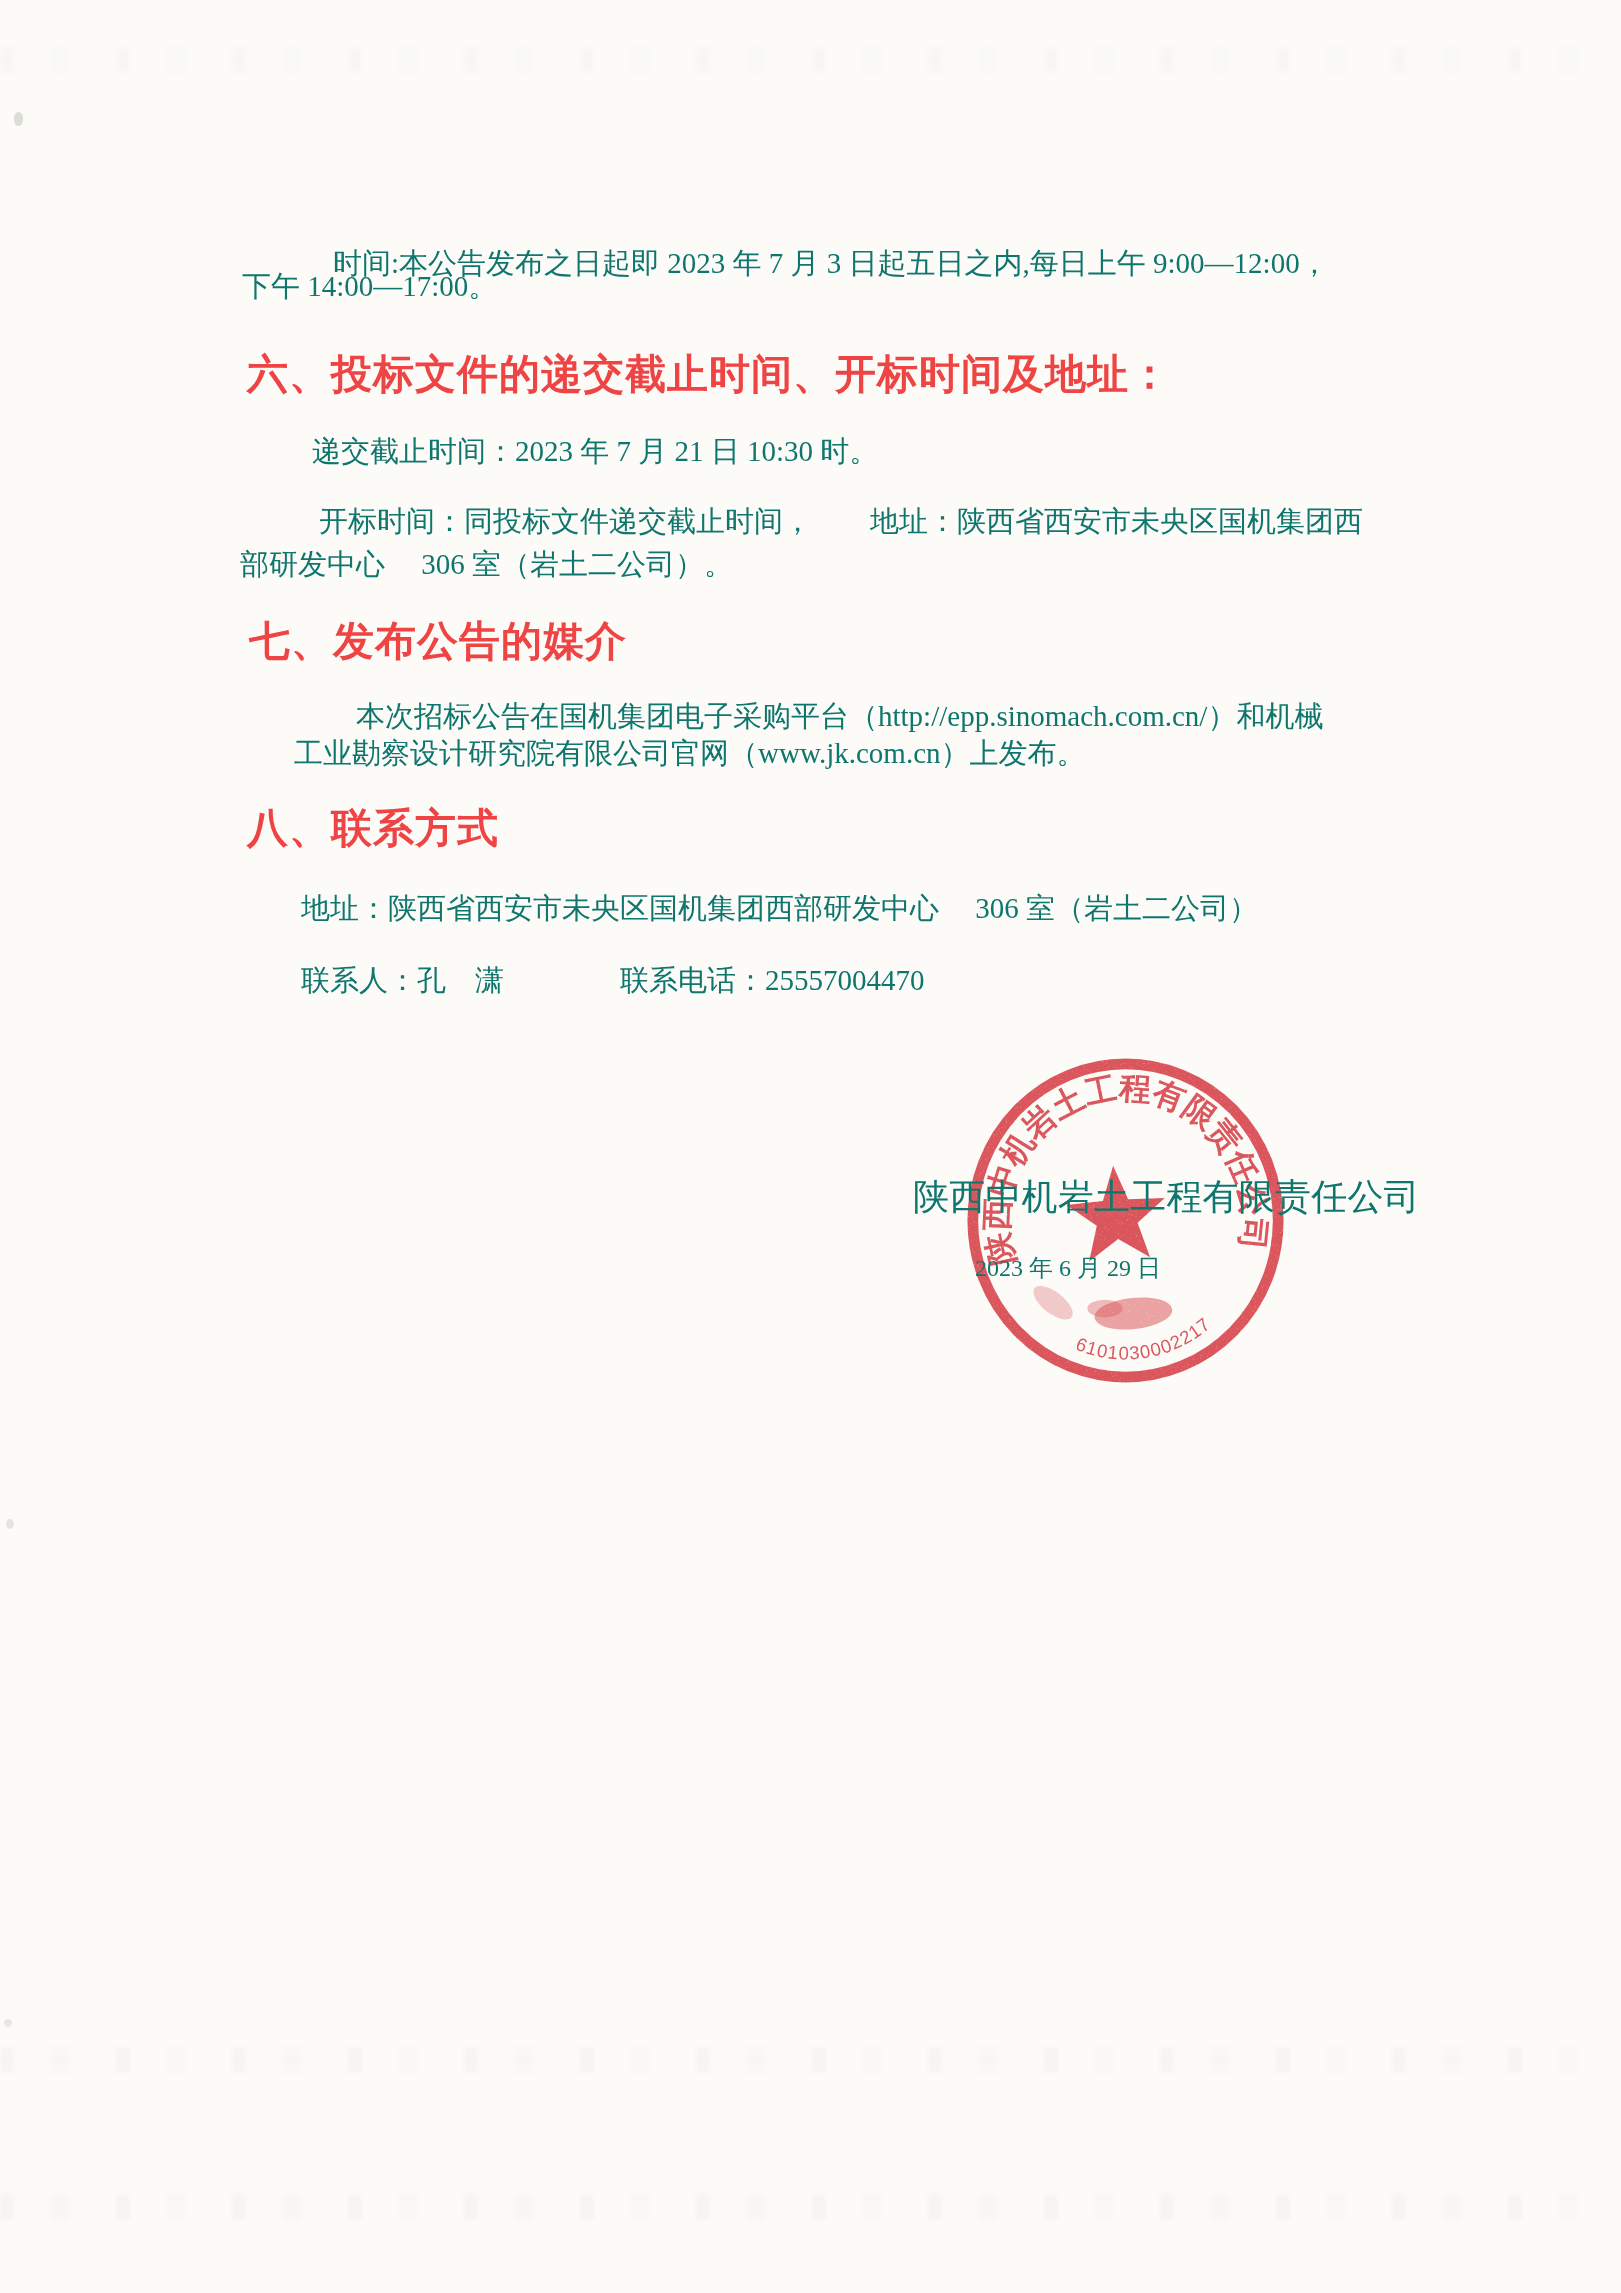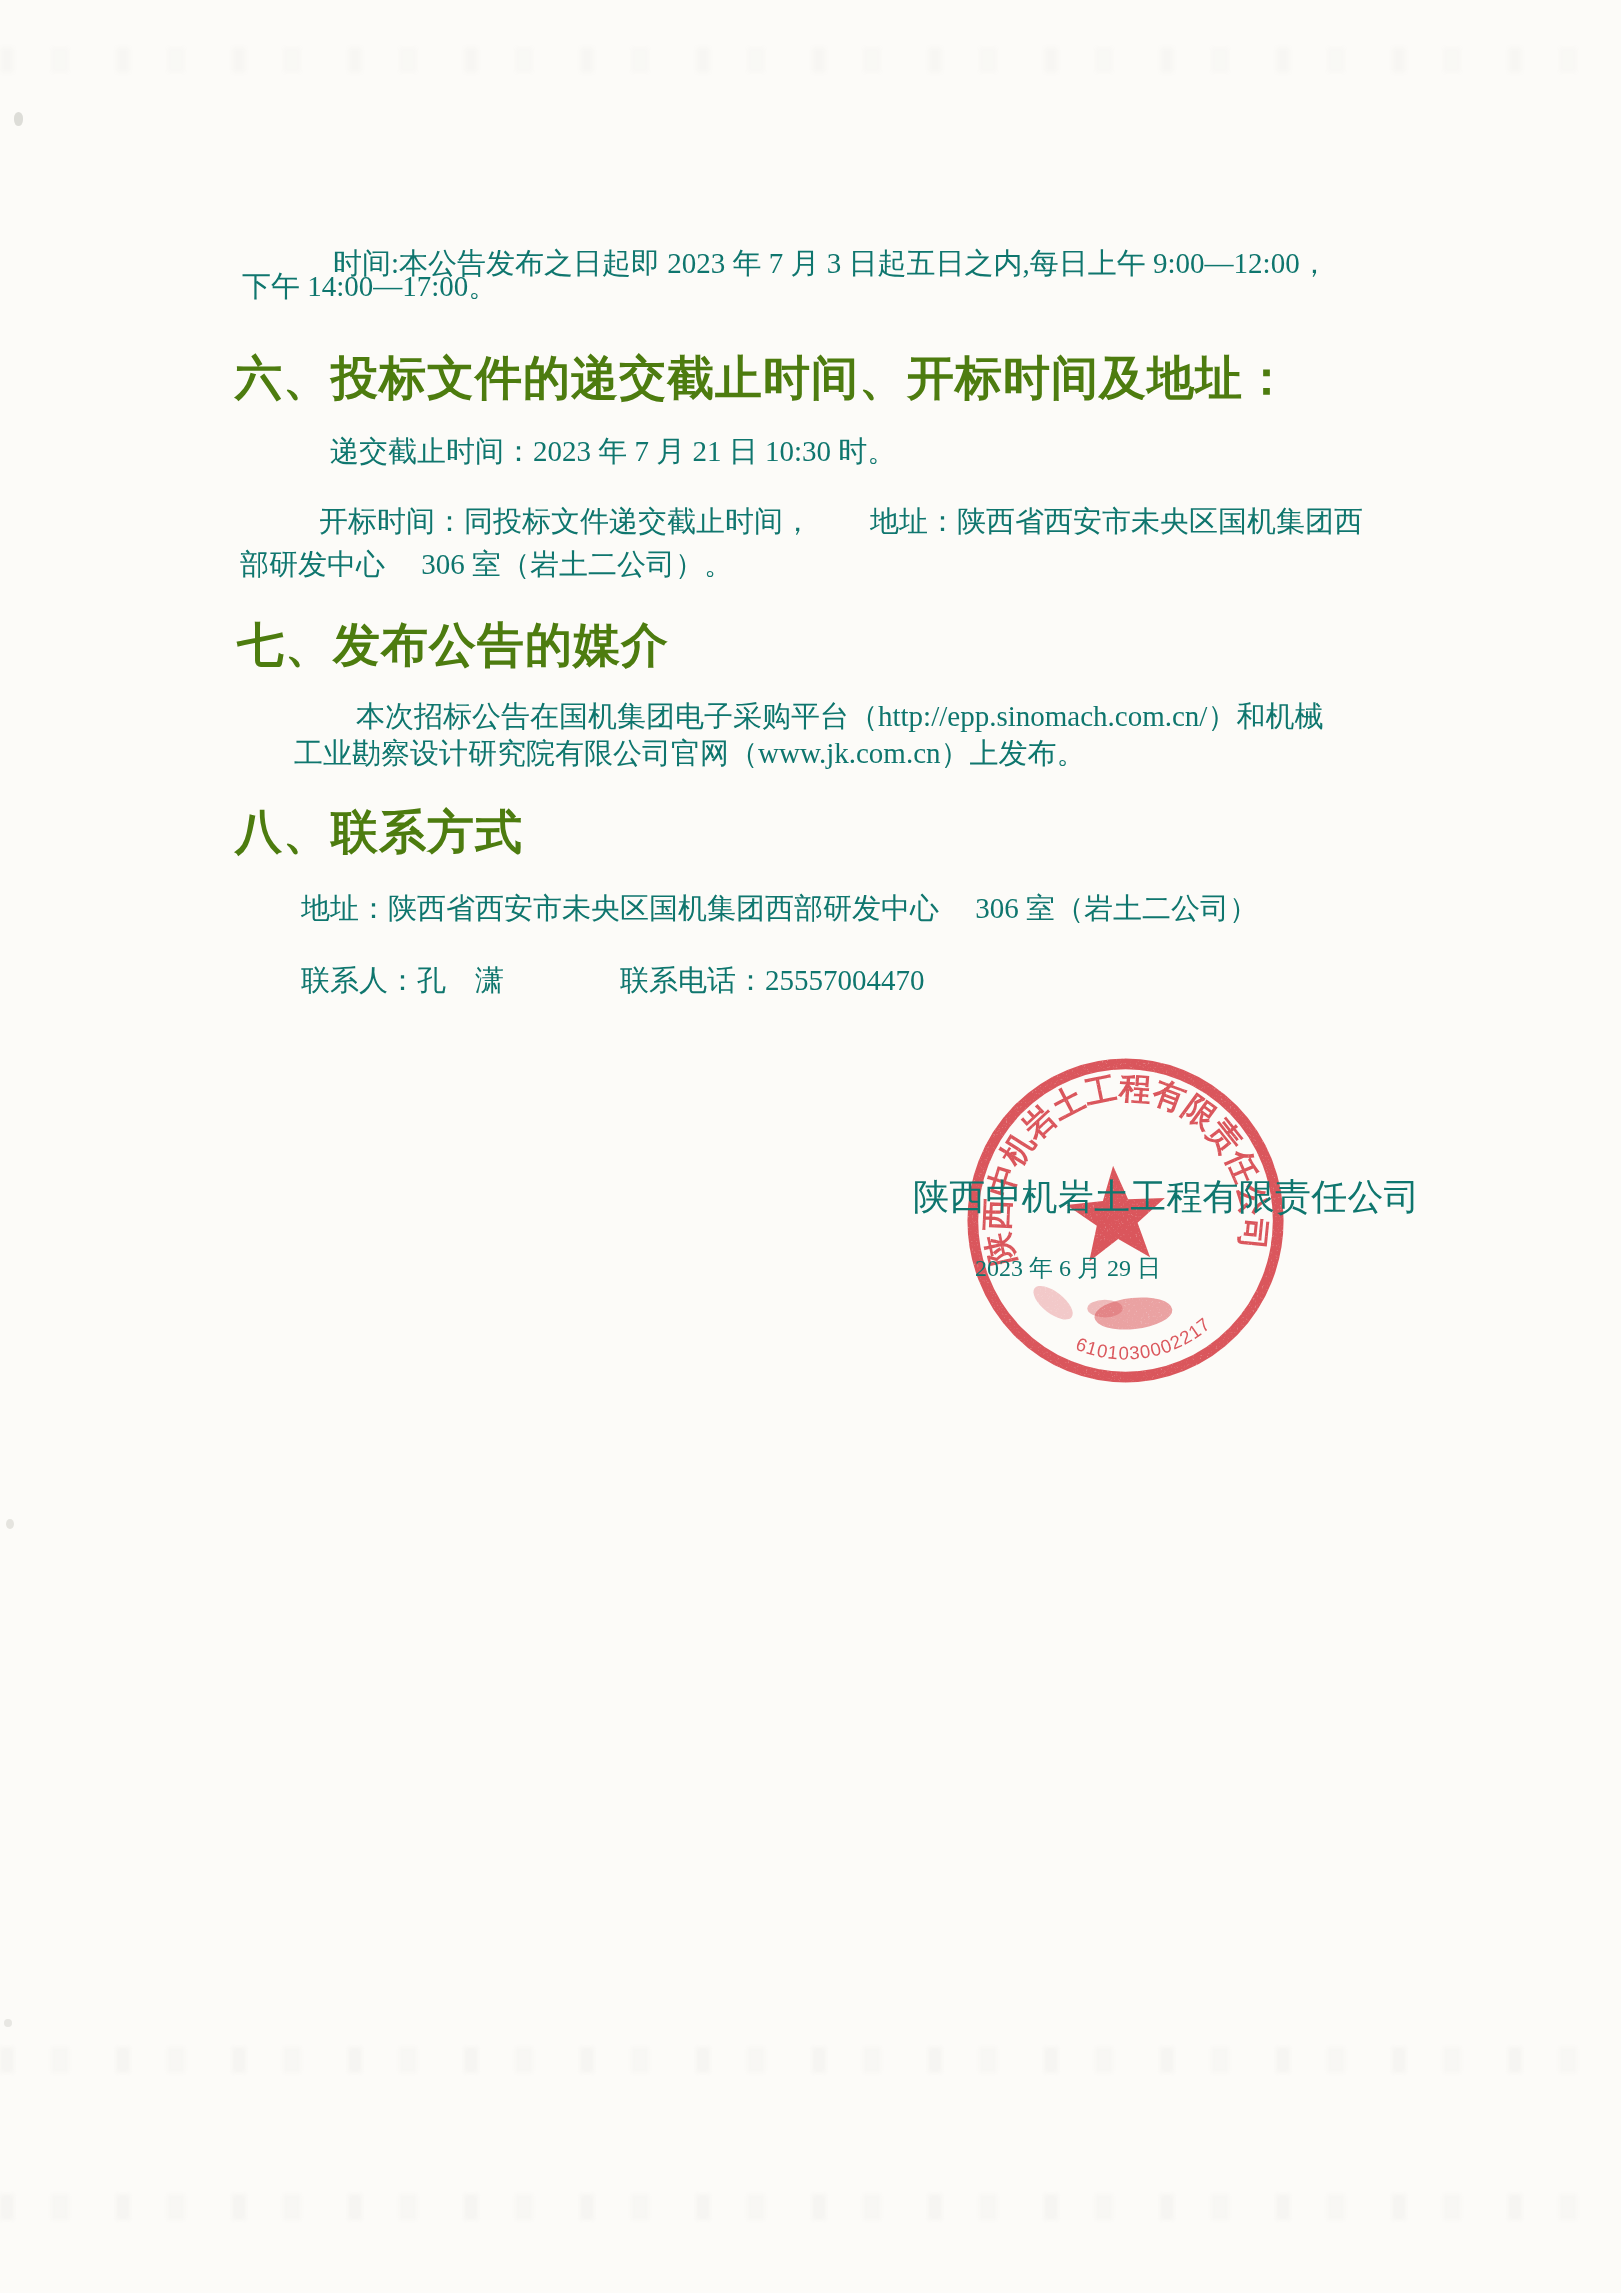--- a/index.html
+++ b/index.html
@@ -24,9 +24,10 @@
   .heading{
     font-family:"Liberation Sans","DejaVu Sans",sans-serif;
     font-weight:bold;
-    font-size:47px;
-    color:#4d7c0f;
+    font-size:41px;
+    color:#ef4444;
     letter-spacing:1px;
+    margin-left:12px;
   }
   
   #l-intro1{left:333px;top:249px;}

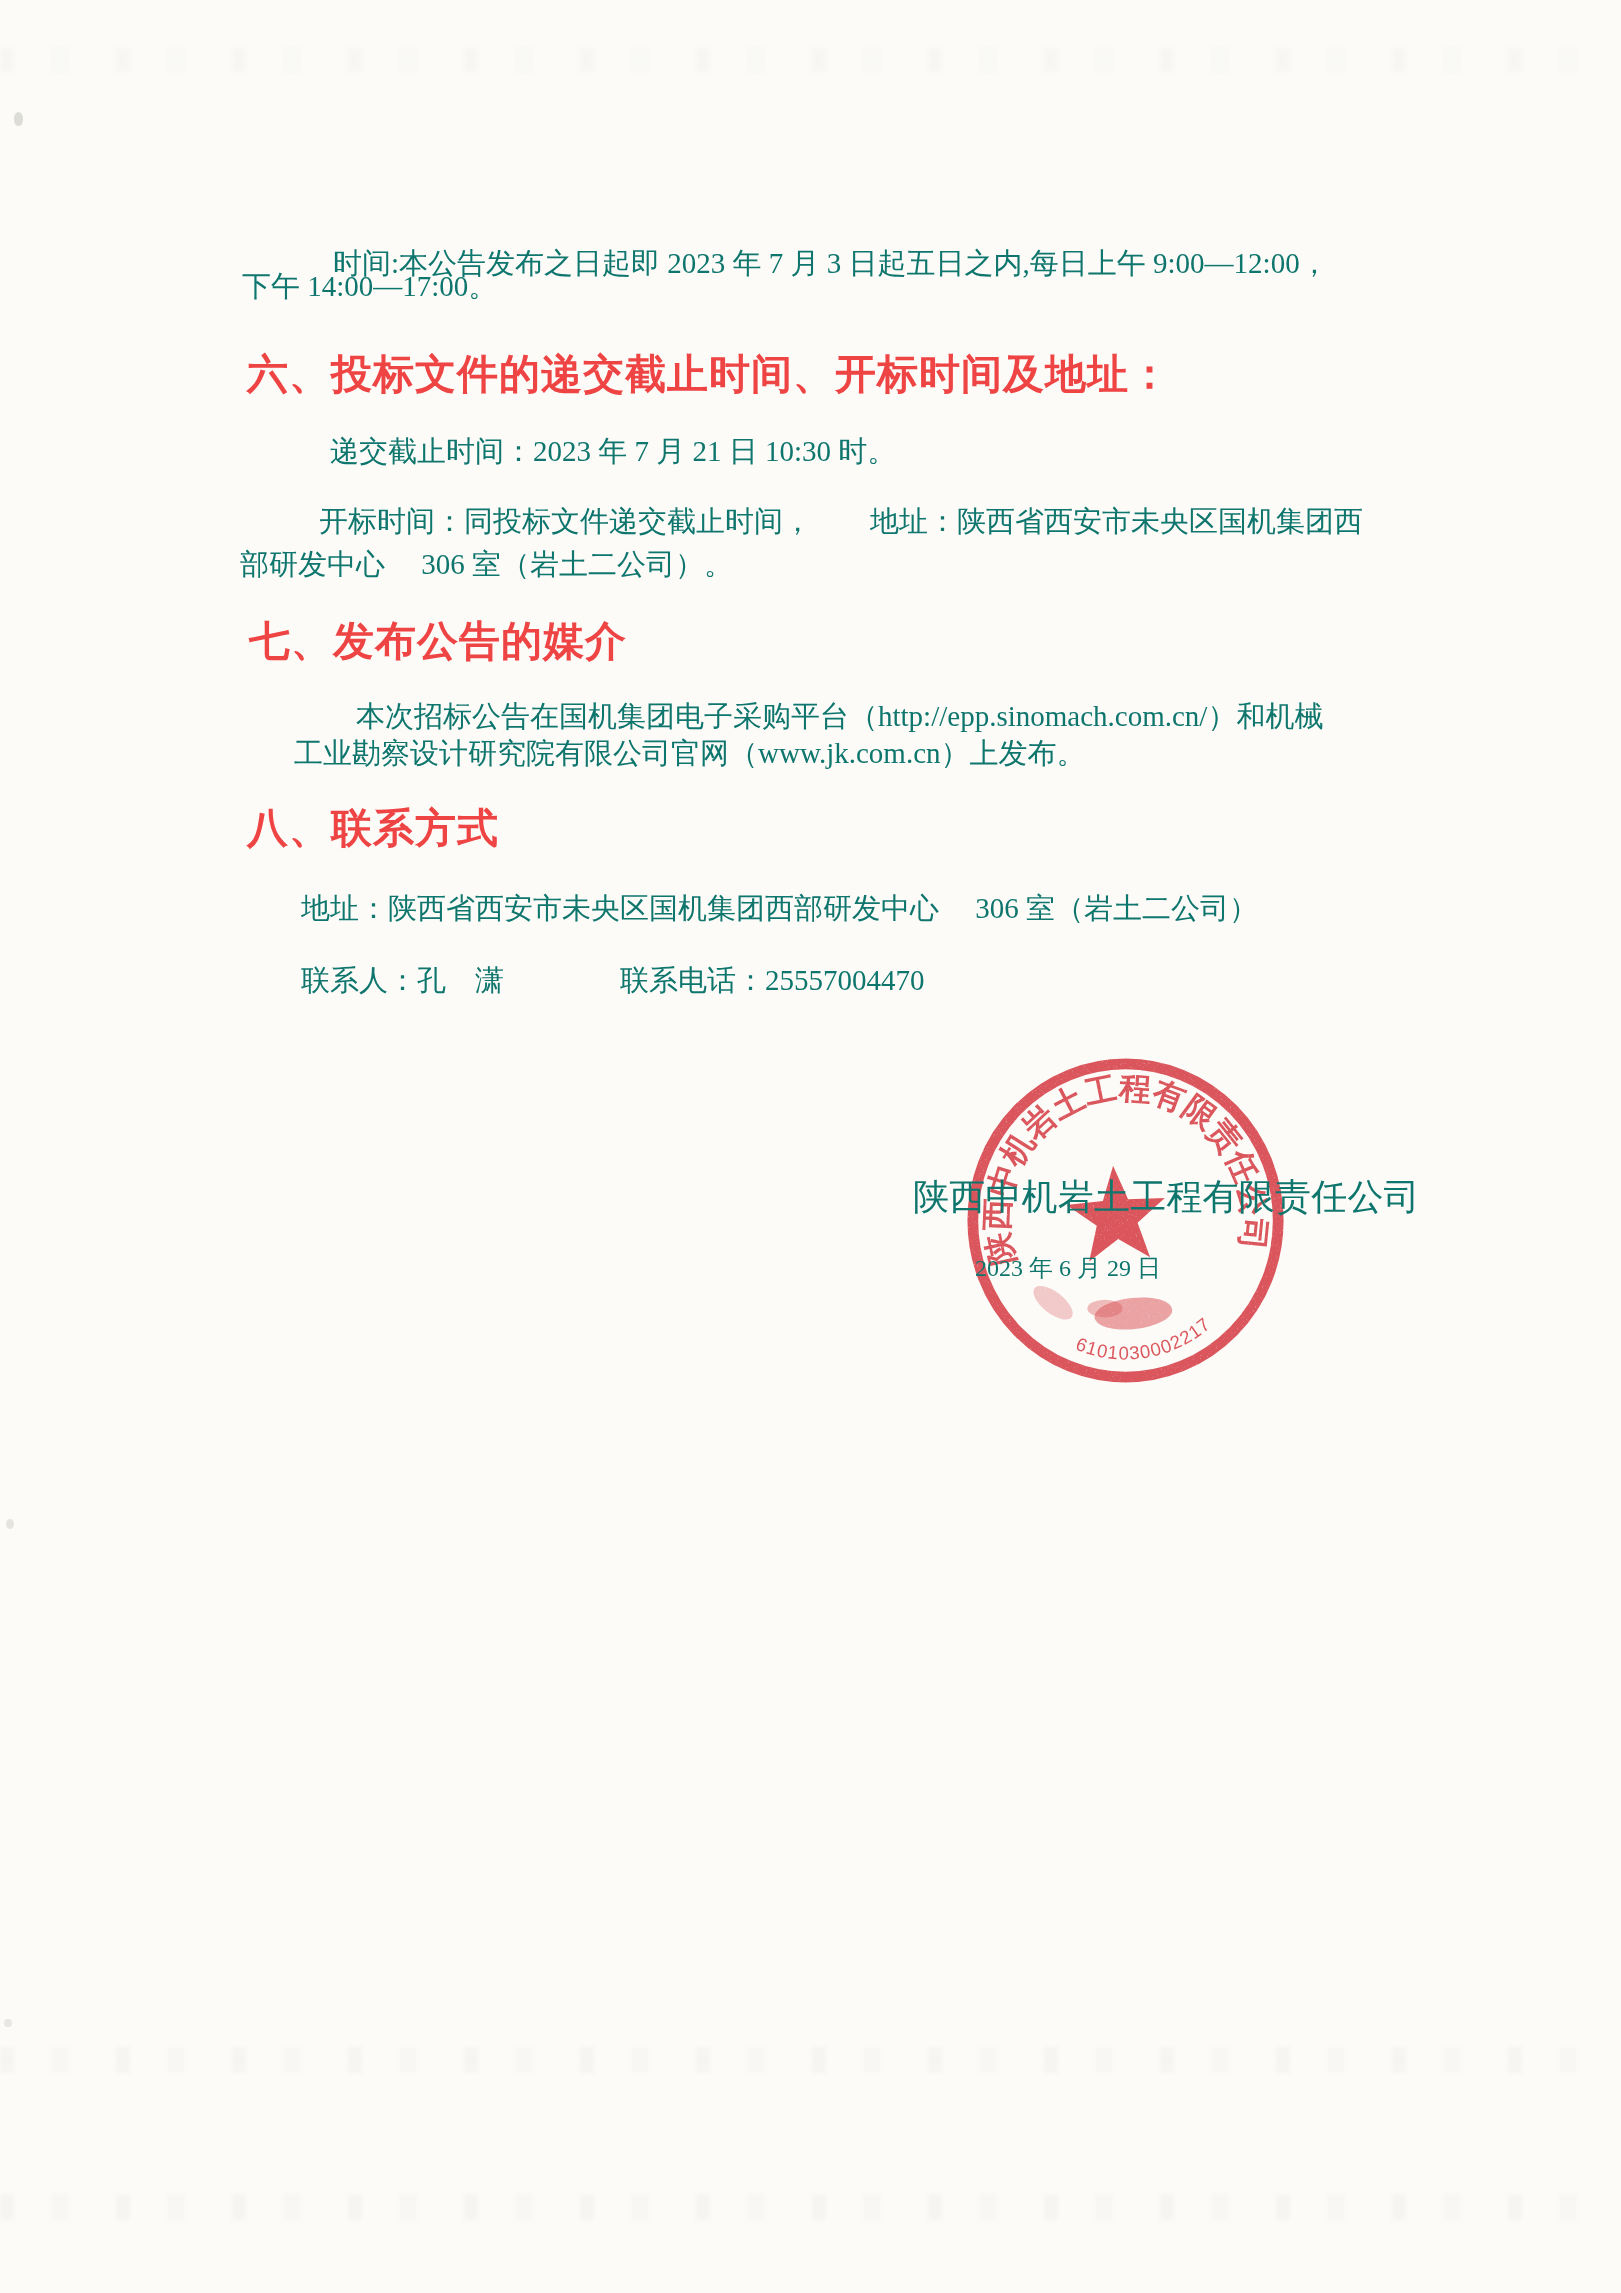--- a/index.html
+++ b/index.html
@@ -33,7 +33,7 @@
   #l-intro1{left:333px;top:249px;}
   #l-intro2{left:242px;top:272px;}
   #l-h6{left:235px;top:354px;}
-  #l-deadline{left:330px;top:437px;}
+  #l-deadline{left:312px;top:437px;}
   #l-open1{left:319px;top:507px;}
   #l-open2{left:240px;top:550px;}
   #l-h7{left:237px;top:621px;}

